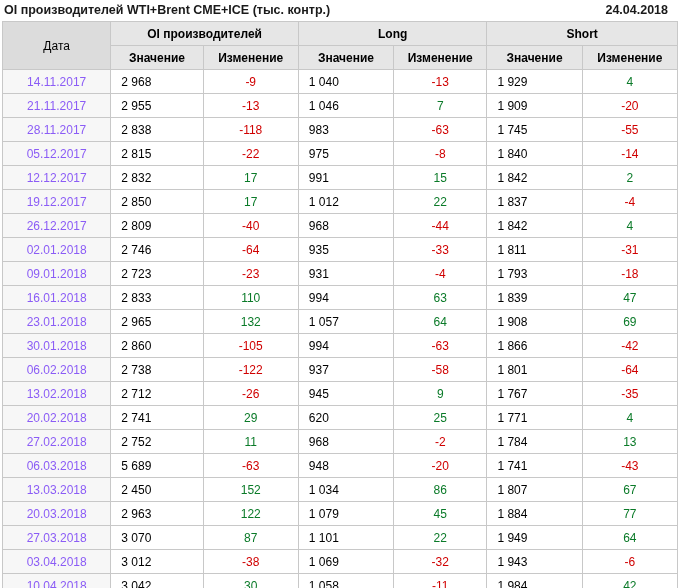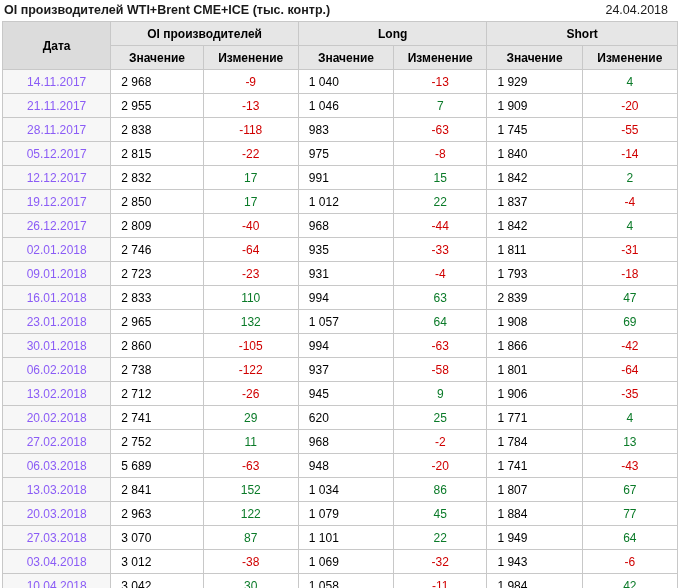--- a/index.html
+++ b/index.html
@@ -34,7 +34,7 @@
     letter-spacing: 0px;
   }
   .title-bar .doc-date {
-    font-weight: normal;
+    font-weight: bold;
     padding-right: 2px;
   }
   table.oi {

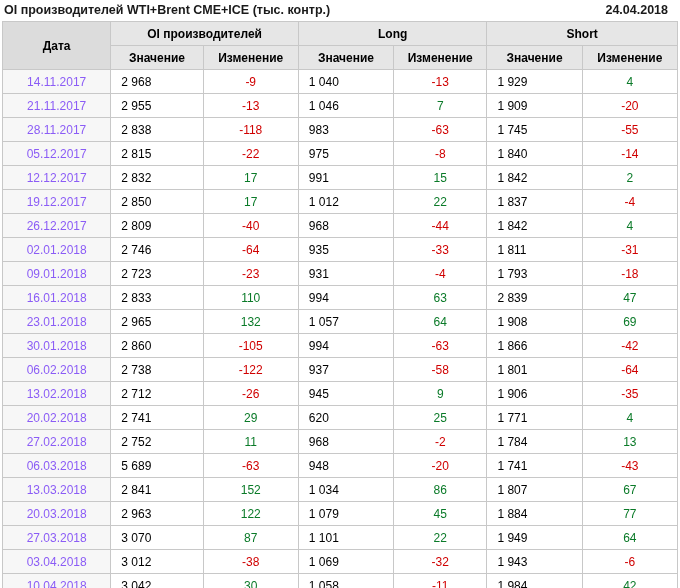--- a/index.html
+++ b/index.html
@@ -51,7 +51,7 @@
   }
   thead th {
     background: #e6e6e6;
-    font-weight: bold;
+    font-weight: normal;
     text-align: center;
     color: #000;
   }

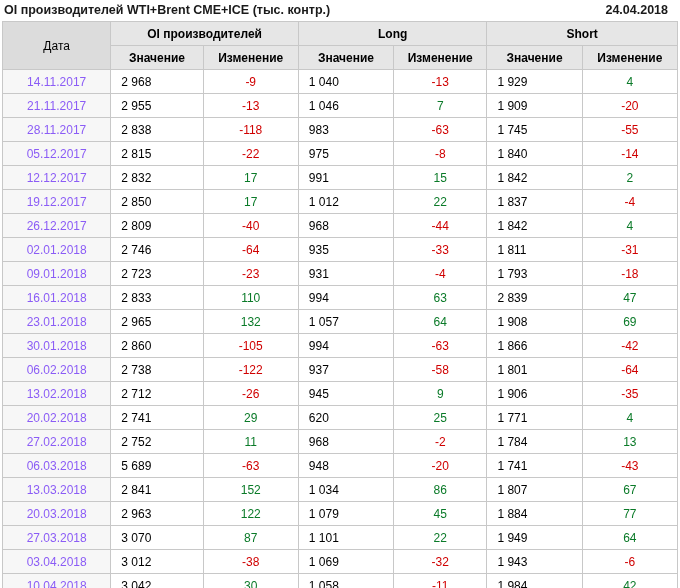--- a/index.html
+++ b/index.html
@@ -219,7 +219,7 @@
           <td class="chg pos">110</td>
           <td class="val">994</td>
           <td class="chg pos">63</td>
-          <td class="val">2 839</td>
+          <td class="val">1 839</td>
           <td class="chg pos">47</td>
         </tr>
         <tr>

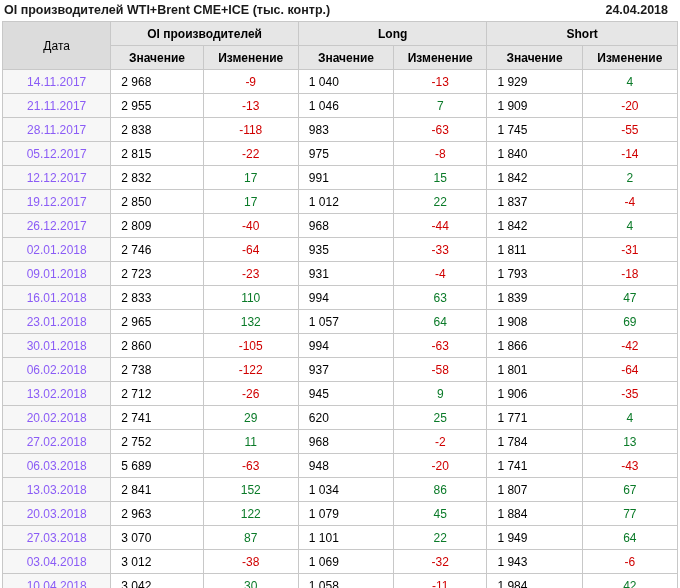--- a/index.html
+++ b/index.html
@@ -255,7 +255,7 @@
           <td class="chg neg">-26</td>
           <td class="val">945</td>
           <td class="chg pos">9</td>
-          <td class="val">1 906</td>
+          <td class="val">1 767</td>
           <td class="chg neg">-35</td>
         </tr>
         <tr>

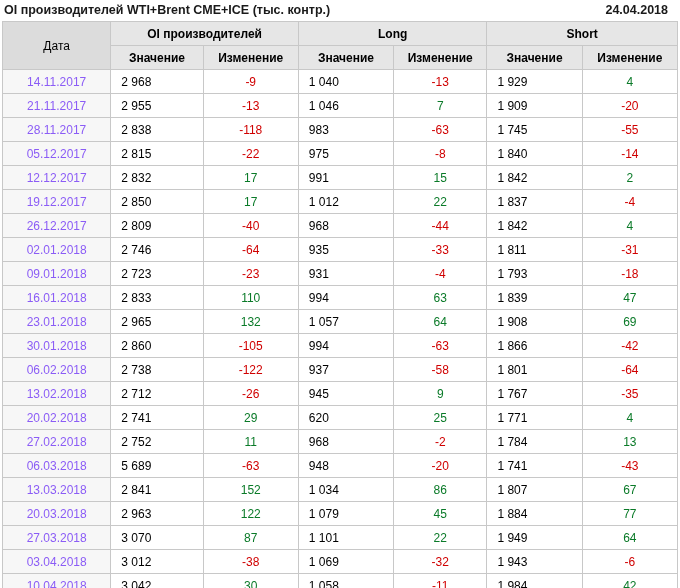--- a/index.html
+++ b/index.html
@@ -287,7 +287,7 @@
         </tr>
         <tr>
           <td class="date">13.03.2018</td>
-          <td class="val">2 841</td>
+          <td class="val">2 450</td>
           <td class="chg pos">152</td>
           <td class="val">1 034</td>
           <td class="chg pos">86</td>

